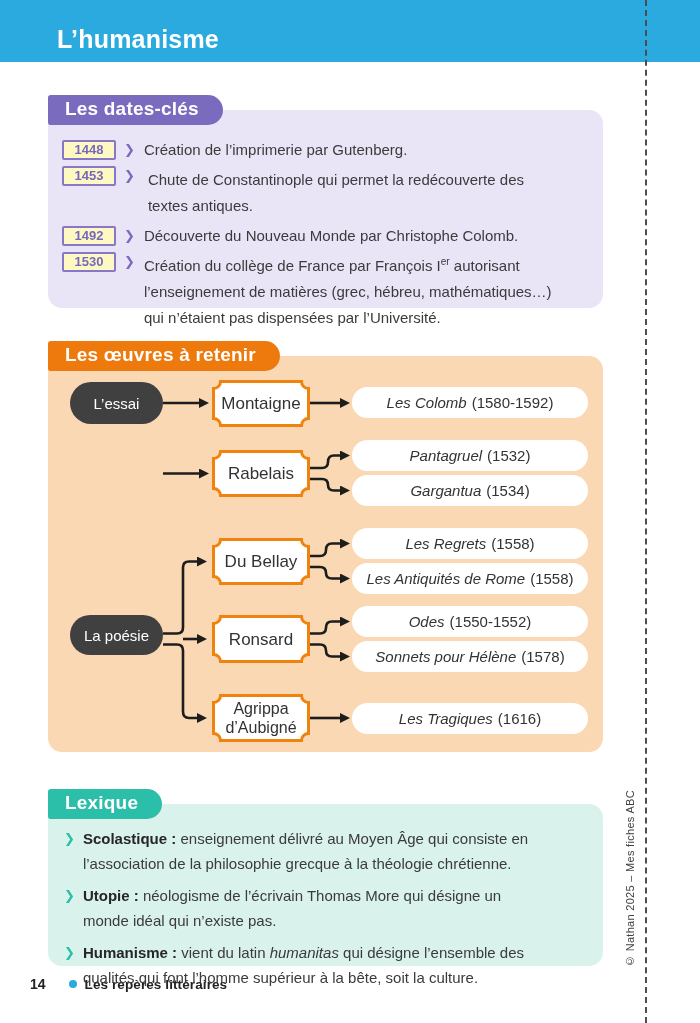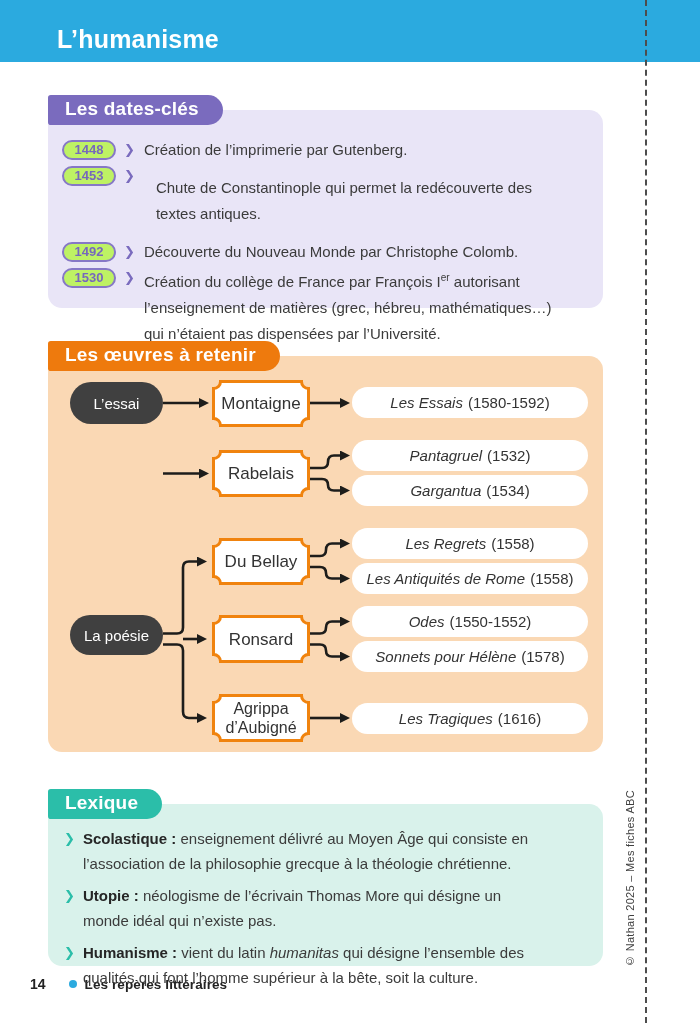--- a/index.html
+++ b/index.html
@@ -26,8 +26,8 @@
   .panel-dates{top:110px;height:198px;background:#e9e5f7;}
   .dates-list{padding:27px 20px 0 14px;display:flex;flex-direction:column;}
   .date-row{display:flex;align-items:flex-start;line-height:26px;}
-  .year-pill{flex:0 0 auto;width:46px;margin-top:3px;border:2px solid #8678c6;border-radius:10px;
-    background:#bef264;color:#7668bc;font-size:13px;font-weight:bold;text-align:center;
+  .year-pill{flex:0 0 auto;width:46px;margin-top:3px;border:2px solid #8678c6;border-radius:2px;
+    background:#fef9c3;color:#7668bc;font-size:13px;font-weight:bold;text-align:center;
     padding:1px 2px 1px 2px;line-height:14px;}
   .chev{flex:0 0 auto;color:#7a6bbe;font-size:13px;font-weight:bold;margin:0 9px 0 8px;line-height:26px;}
   .date-text{font-size:15px;color:#3b3b3b;white-space:pre-line;}

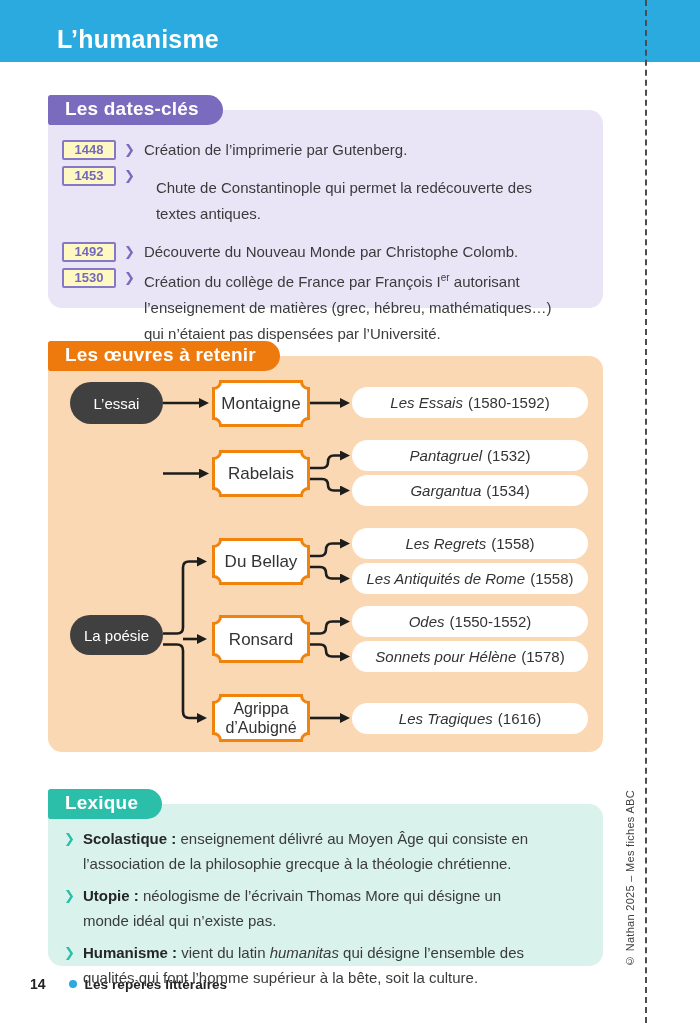--- a/index.html
+++ b/index.html
@@ -82,7 +82,7 @@
     <div class="date-row">
         <span class="year-pill">1453</span>
         <span class="chev">❯</span>
-        <p class="date-text" style="margin:12px">Chute de Constantinople qui permet la redécouverte des
+        <p class="date-text" style="margin:4px">Chute de Constantinople qui permet la redécouverte des
 textes antiques.</p>
       </div>
     <div class="date-row">

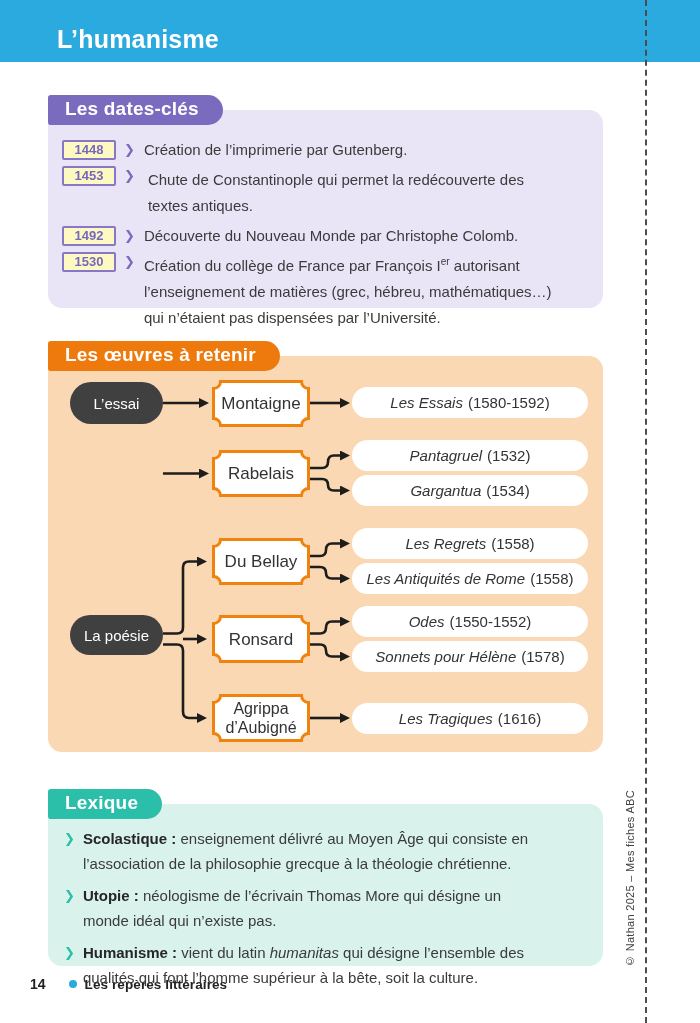--- a/index.html
+++ b/index.html
@@ -161,7 +161,7 @@
     </div>
 
   <div class="book-pill" style="top:31px;">
-      <span class="bt">Les Essais</span>
+      <span class="bt">Les Colomb</span>
       <span class="bd">(1580-1592)</span>
     </div>
   <div class="book-pill" style="top:84px;">

